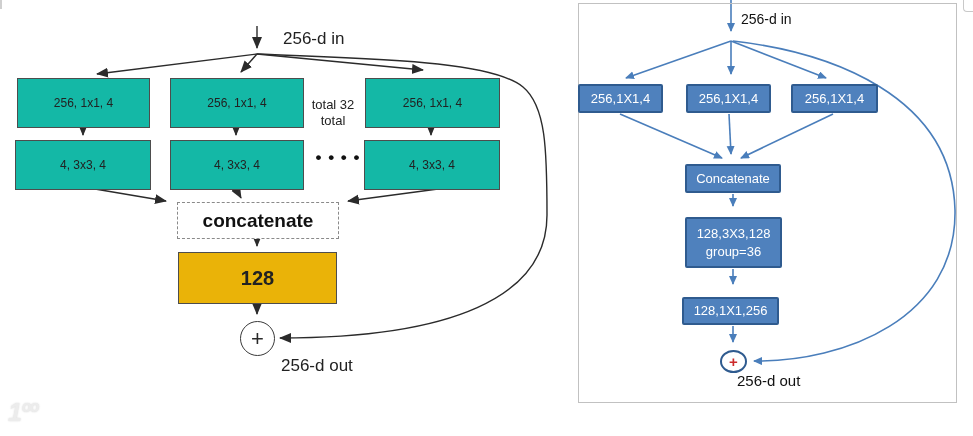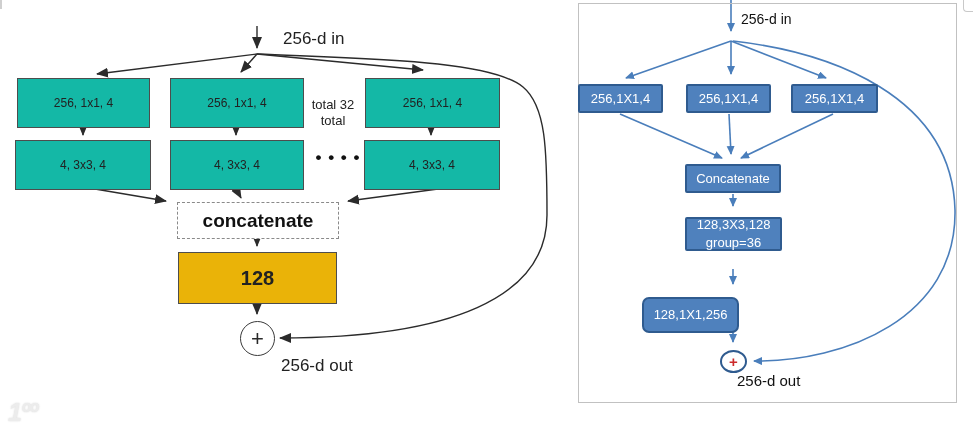--- a/index.html
+++ b/index.html
@@ -151,7 +151,7 @@
     <span>Concatenate</span>
   </div>
 
-  <div class="rbox" style="left:685px;top:217px;width:97px;height:34px;flex-direction:column;">
+  <div class="rbox" style="left:685px;top:217px;width:97px;height:51px;flex-direction:column;">
     <span>128,3X3,128</span>
     <span>group=36</span>
   </div>

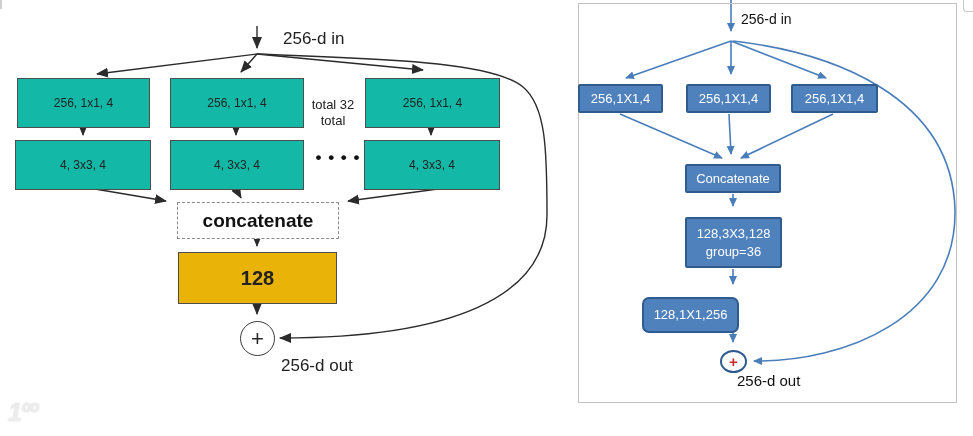--- a/index.html
+++ b/index.html
@@ -156,7 +156,7 @@
     <span>group=36</span>
   </div>
 
-  <div class="rbox" style="left:642px;top:297px;width:97px;height:36px;border-radius:7px;">
+  <div class="rbox" style="left:682px;top:297px;width:97px;height:28px;">
     <span>128,1X1,256</span>
   </div>
 

